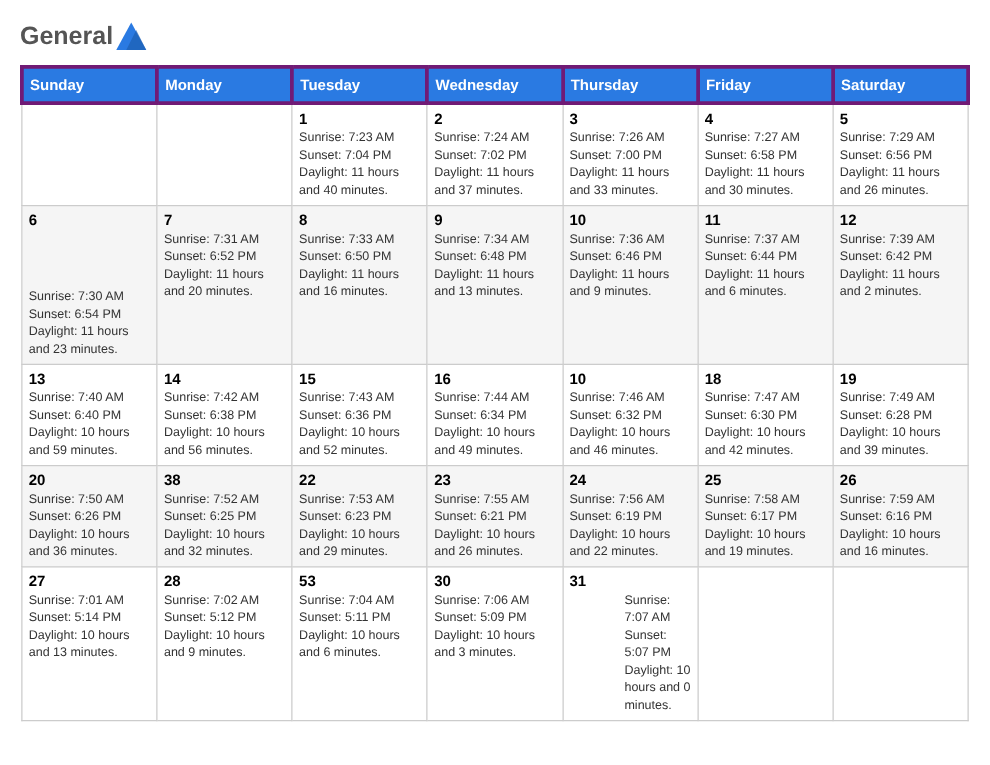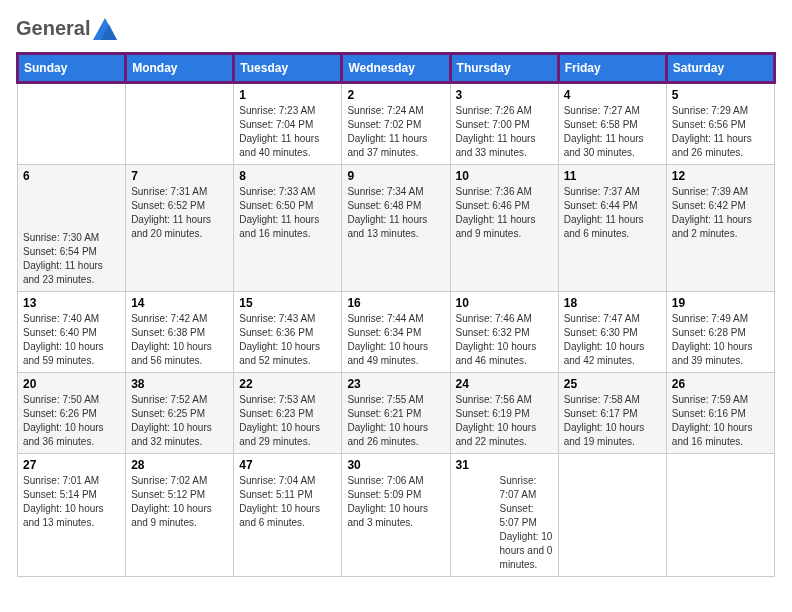--- a/index.html
+++ b/index.html
@@ -293,7 +293,7 @@
 Daylight: 10 hours and 9 minutes.</div>
         </td>
         <td>
-          <span class="day-num">47</span>
+          <span class="day-num">53</span>
           <div class="day-detail" style="white-space: pre-line;">Sunrise: 7:04 AM
 Sunset: 5:11 PM
 Daylight: 10 hours and 6 minutes.</div>

